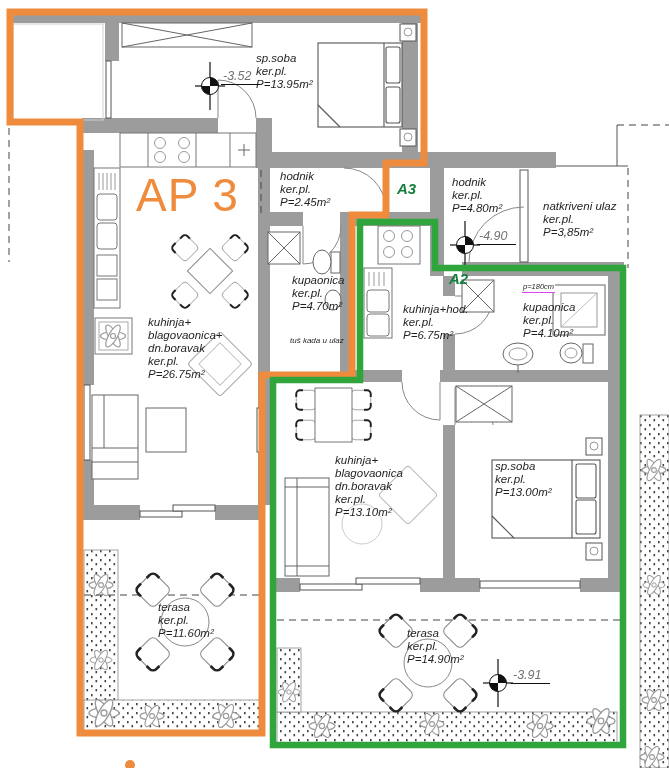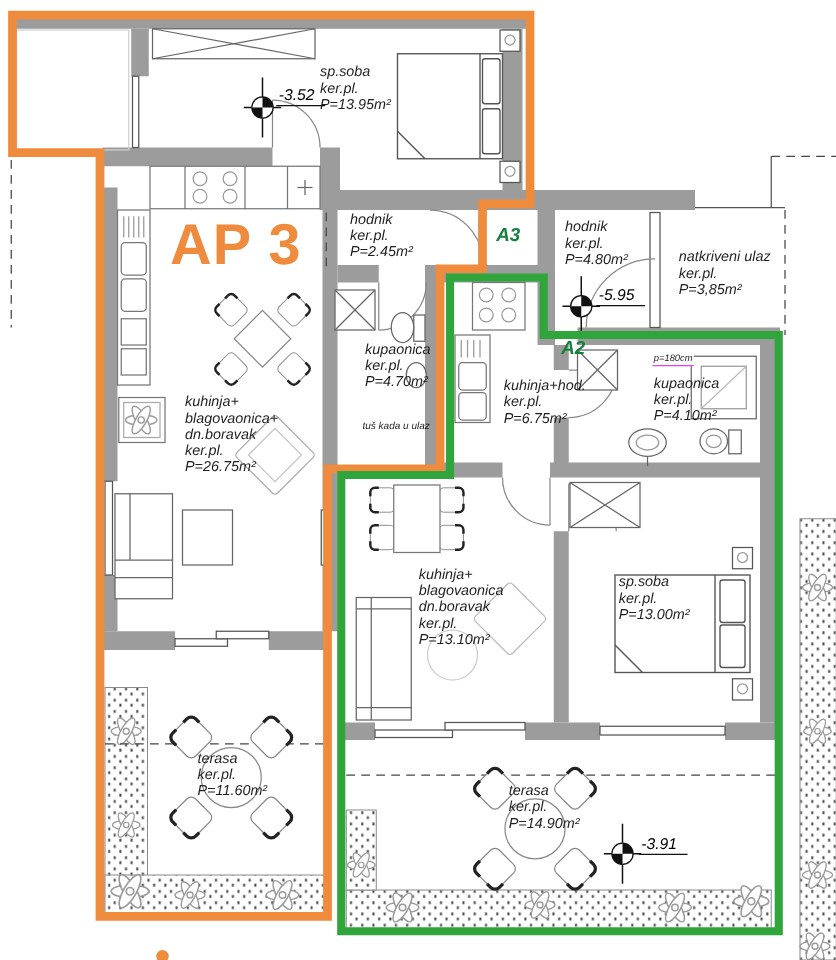--- a/index.html
+++ b/index.html
@@ -16,7 +16,7 @@
           font-family:"Liberation Sans",sans-serif;letter-spacing:1px;z-index:6;}
   .apmark.ap3{font-size:46px;color:var(--ap3-orange);}
   .apmark.ap2{font-size:42px;color:var(--ap2-green);}
-  .elev{position:absolute;font:italic 12.5px "Liberation Sans",sans-serif;color:#000000;
+  .elev{position:absolute;font:italic 12.5px "Liberation Sans",sans-serif;color:#737373;
         border-bottom:1.6px solid #111;padding:0 8px 1px 2px;z-index:5;}
   .p180{border-bottom:1px solid #d946ef;background:#fff;padding:0 1px;}
 </style>

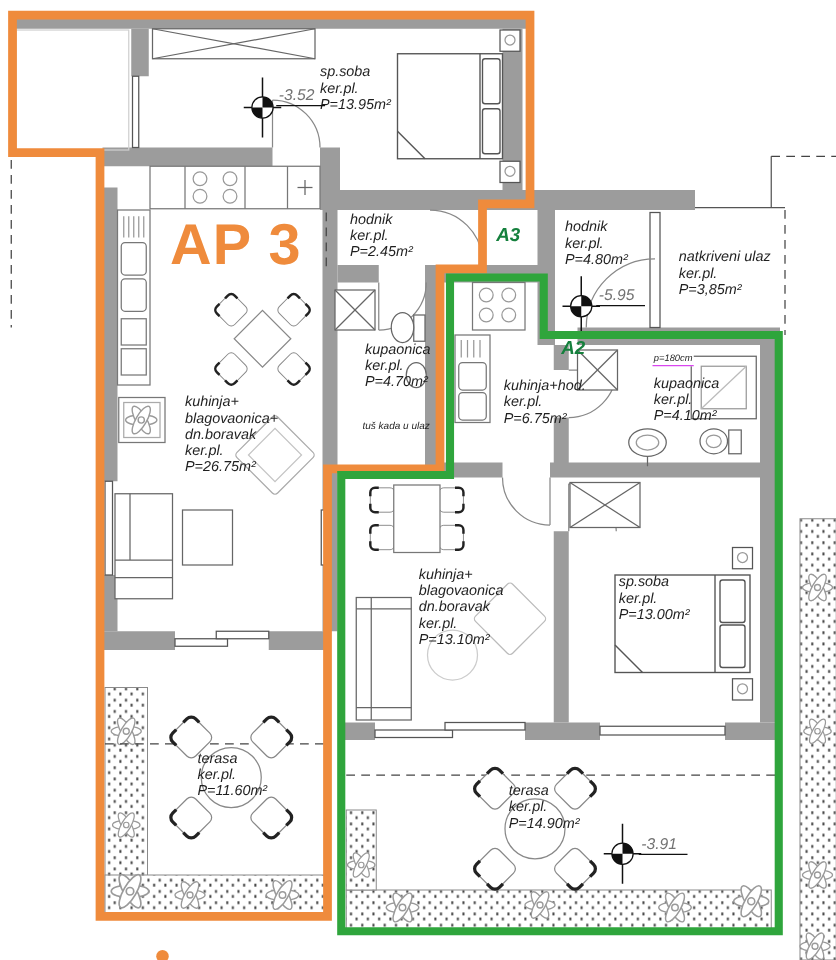--- a/index.html
+++ b/index.html
@@ -12,7 +12,7 @@
   .rl.tiny{font-size:7.5px;}
   .amark{position:absolute;font:bold italic 15px "Liberation Sans",sans-serif;
          color:#15803d;z-index:5;}
-  .apmark{position:absolute;font-weight:bold;font-style:normal;
+  .apmark{position:absolute;font-weight:normal;font-style:normal;
           font-family:"Liberation Sans",sans-serif;letter-spacing:1px;z-index:6;}
   .apmark.ap3{font-size:46px;color:var(--ap3-orange);}
   .apmark.ap2{font-size:42px;color:var(--ap2-green);}

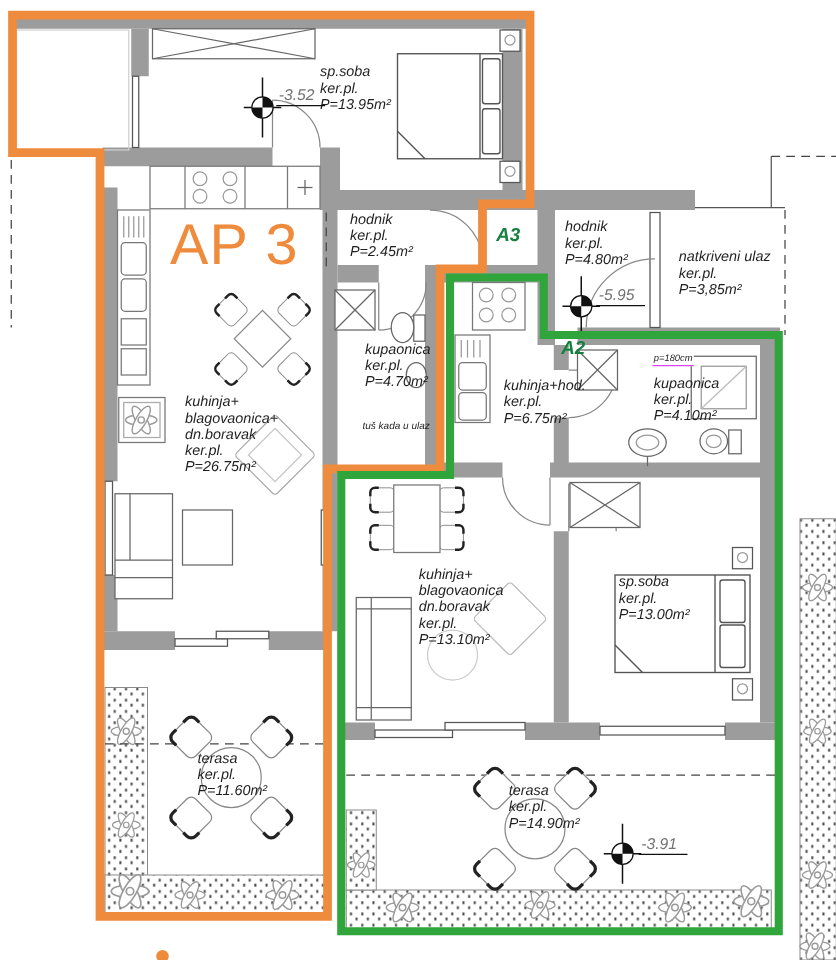--- a/index.html
+++ b/index.html
@@ -415,7 +415,7 @@
 <div class="apmark ap3" style="left:136px;top:168px">AP 3</div>
 
 <div class="elev" style="left:221px;top:69px">-3.52</div>
-<div class="elev" style="left:477px;top:229px">-5.95</div>
+<div class="elev" style="left:477px;top:229px">-4.90</div>
 <div class="elev" style="left:511px;top:668px">-3.91</div>
 
 </div>

